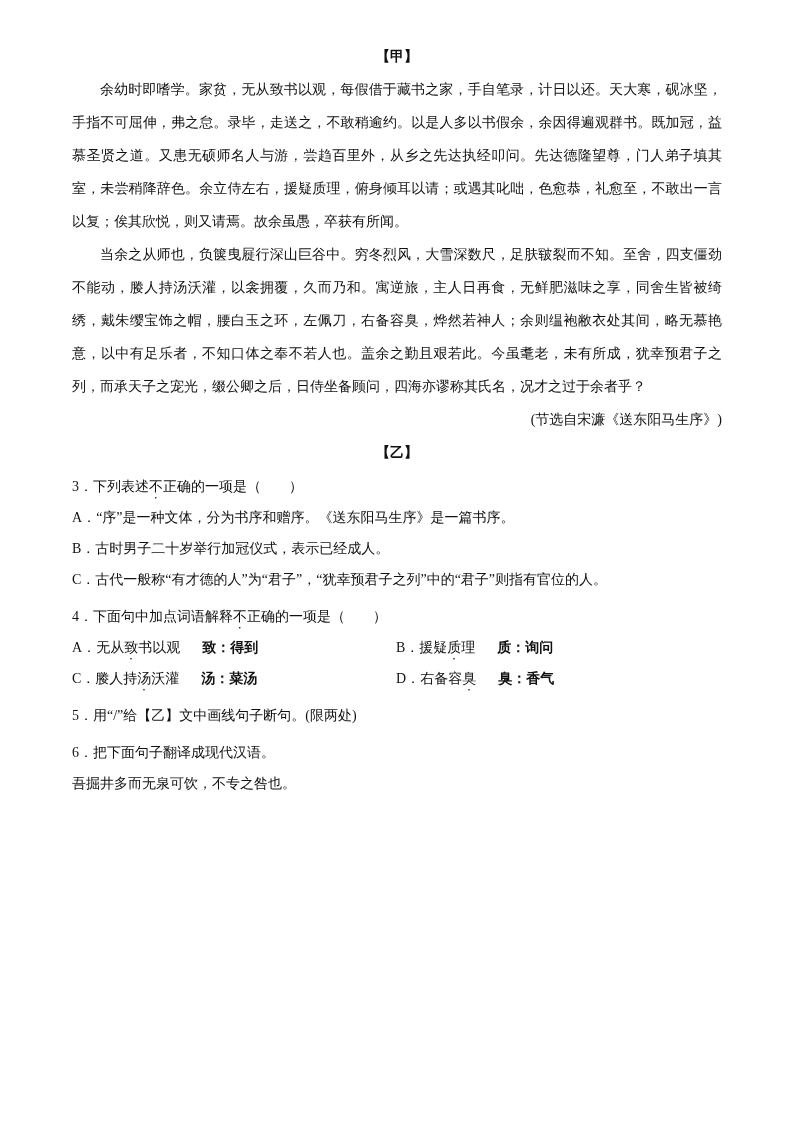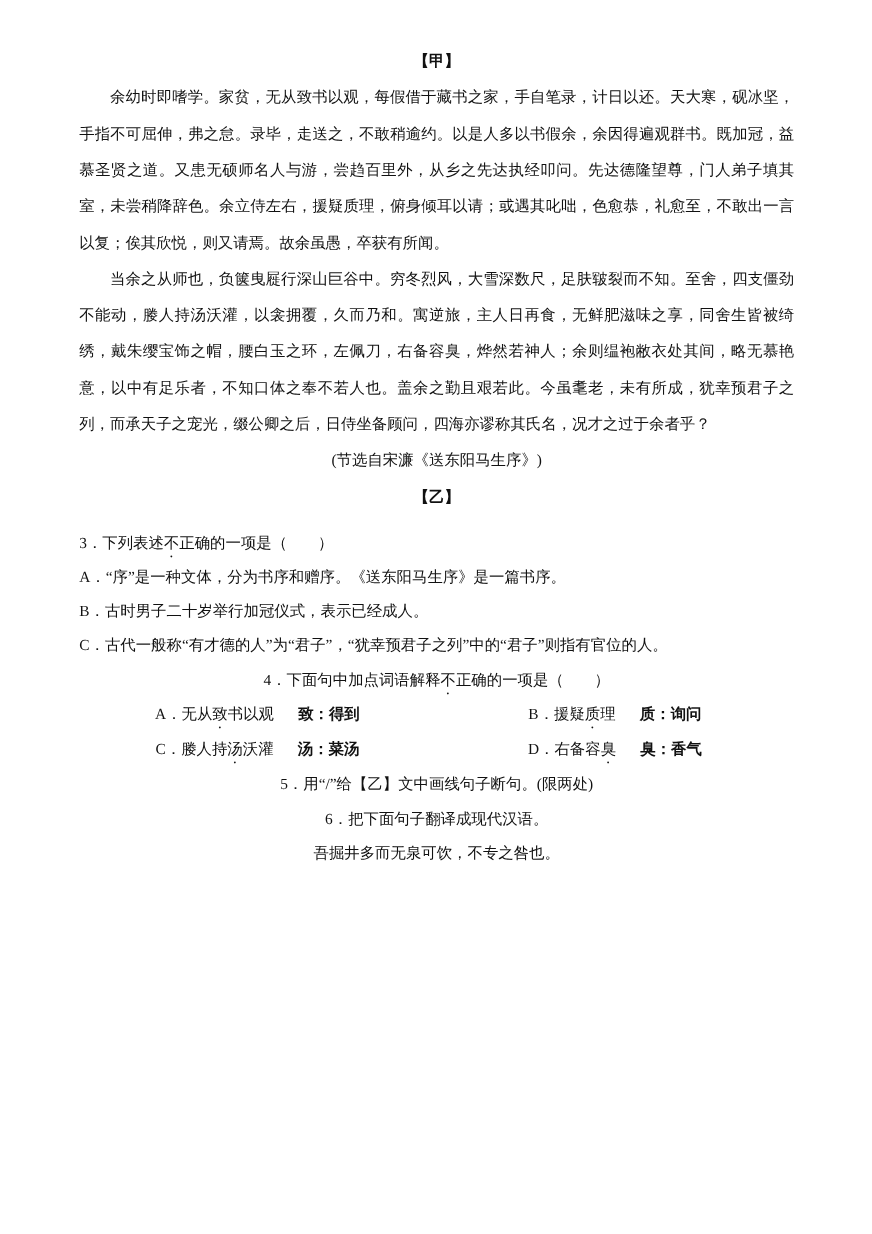--- a/index.html
+++ b/index.html
@@ -13,7 +13,7 @@
 
   .heading { text-align: center; font-weight: 700; line-height: 33px; }
   .para   { text-align: justify; text-indent: 2em; line-height: 33px; margin: 0; }
-  .source { text-align: center; line-height: 33px; margin: 0; }
+  .source { text-align: right; line-height: 33px; margin: 0; }
 
   .u-sent {
     text-decoration: underline;

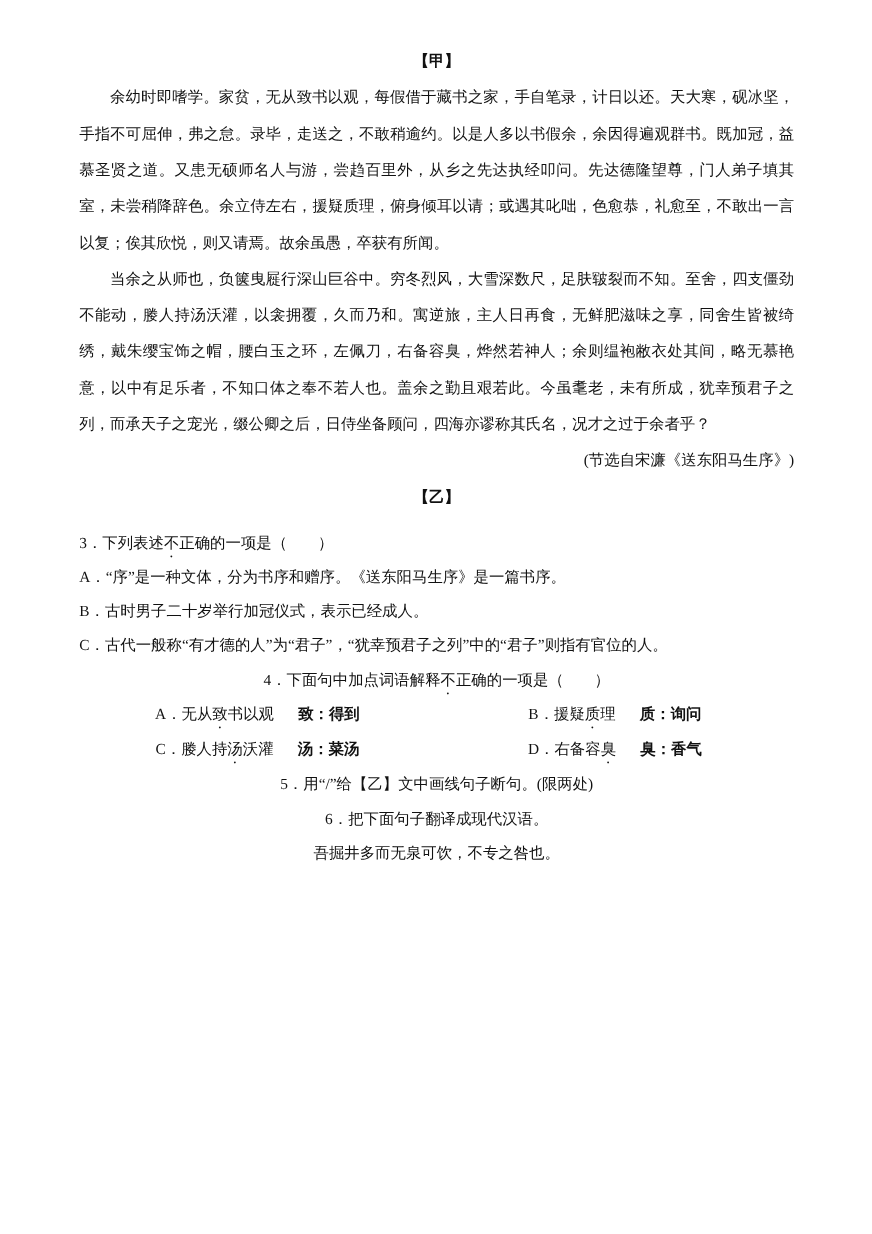--- a/index.html
+++ b/index.html
@@ -21,7 +21,7 @@
     font-style: italic;
   }
 
-  .q { margin-top: 10px; }
+  .q { margin-top: 2px; }
   .q p { line-height: 31px; margin: 0; }
   .q-gap { margin-top: 1px; text-align: center; }
 

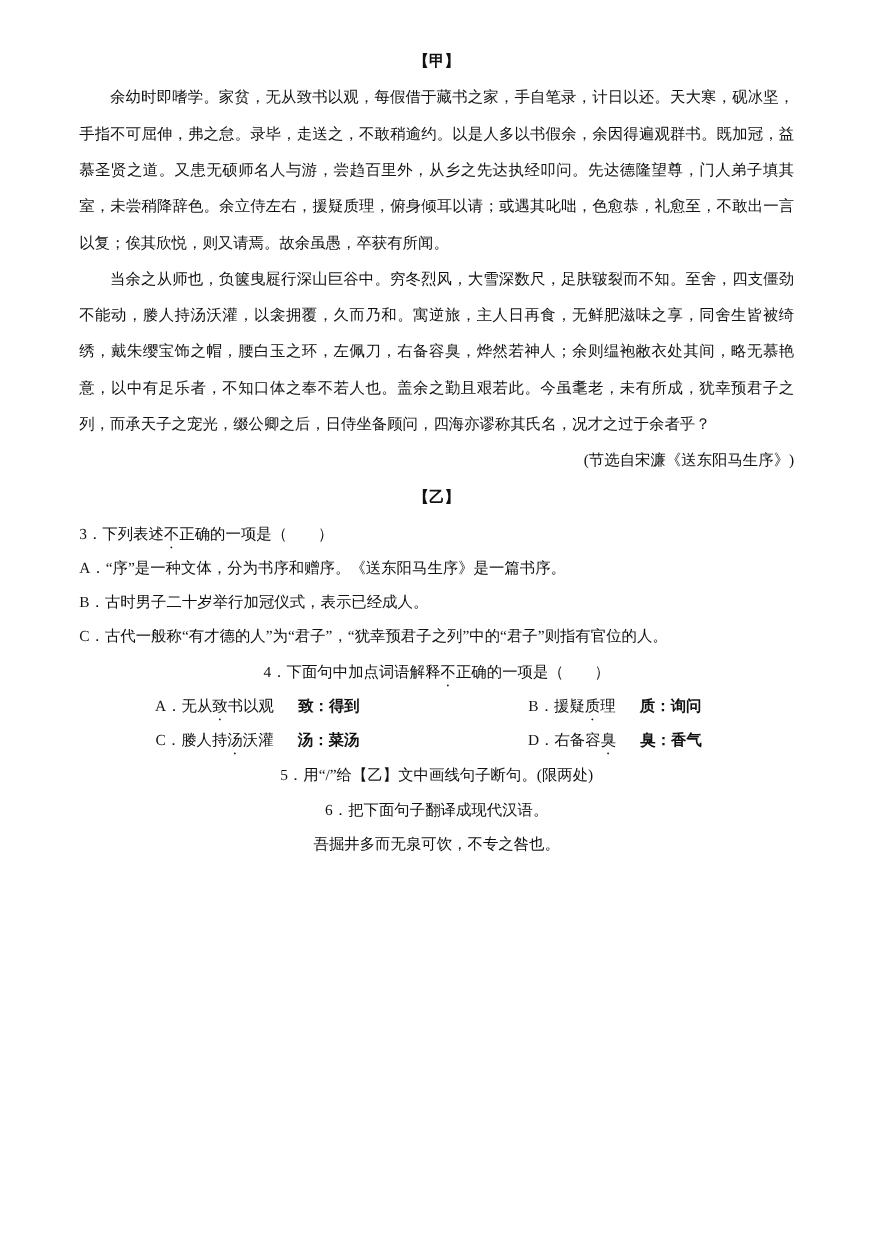--- a/index.html
+++ b/index.html
@@ -23,7 +23,7 @@
 
   .q { margin-top: 2px; }
   .q p { line-height: 31px; margin: 0; }
-  .q-gap { margin-top: 1px; text-align: center; }
+  .q-gap { margin-top: 6px; }
 
   
   .dots {

